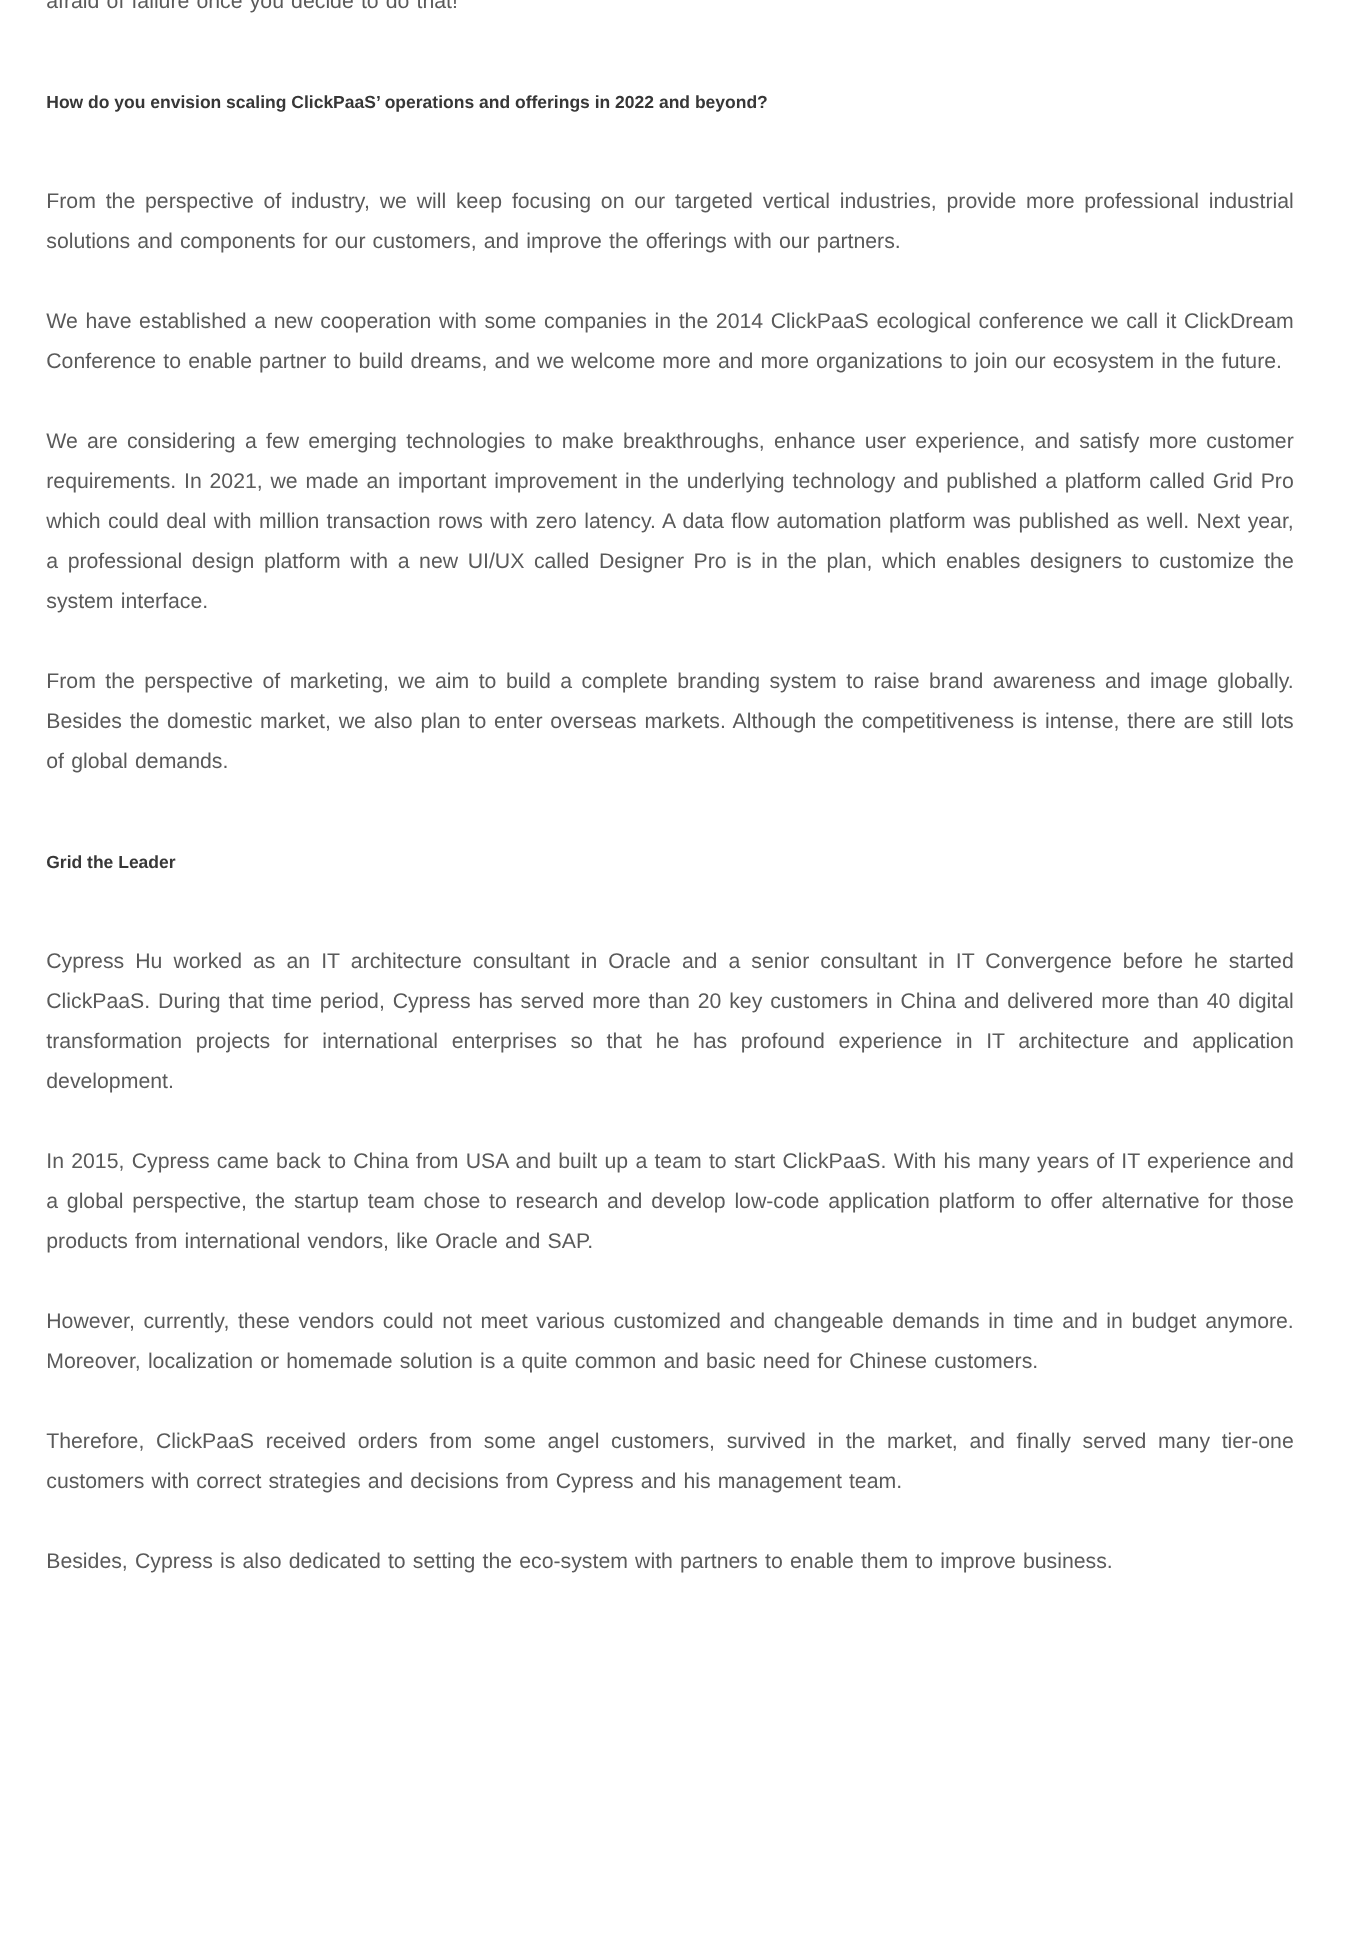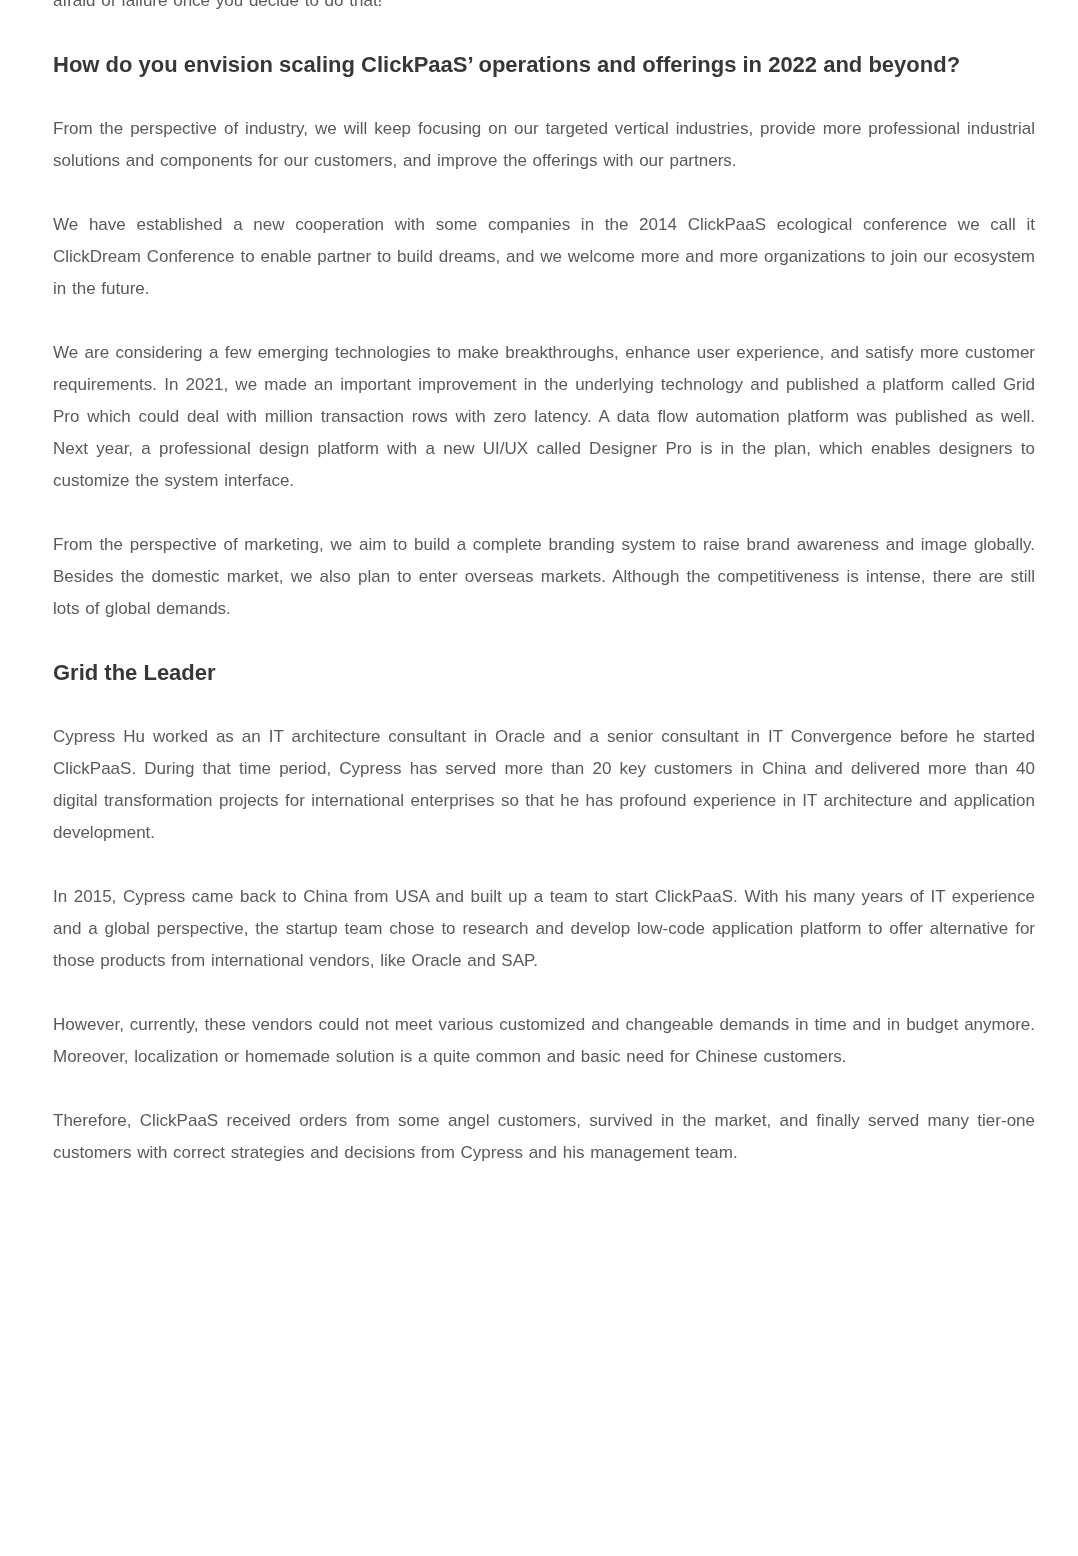--- a/index.html
+++ b/index.html
@@ -22,7 +22,7 @@
   .page {
     width: 1078px;
     height: 1556px;
-    padding: 0 43px 0 53px;
+    padding: 0 43px 0 37px;
     overflow: hidden;
   }
   .paragraph, .partial {

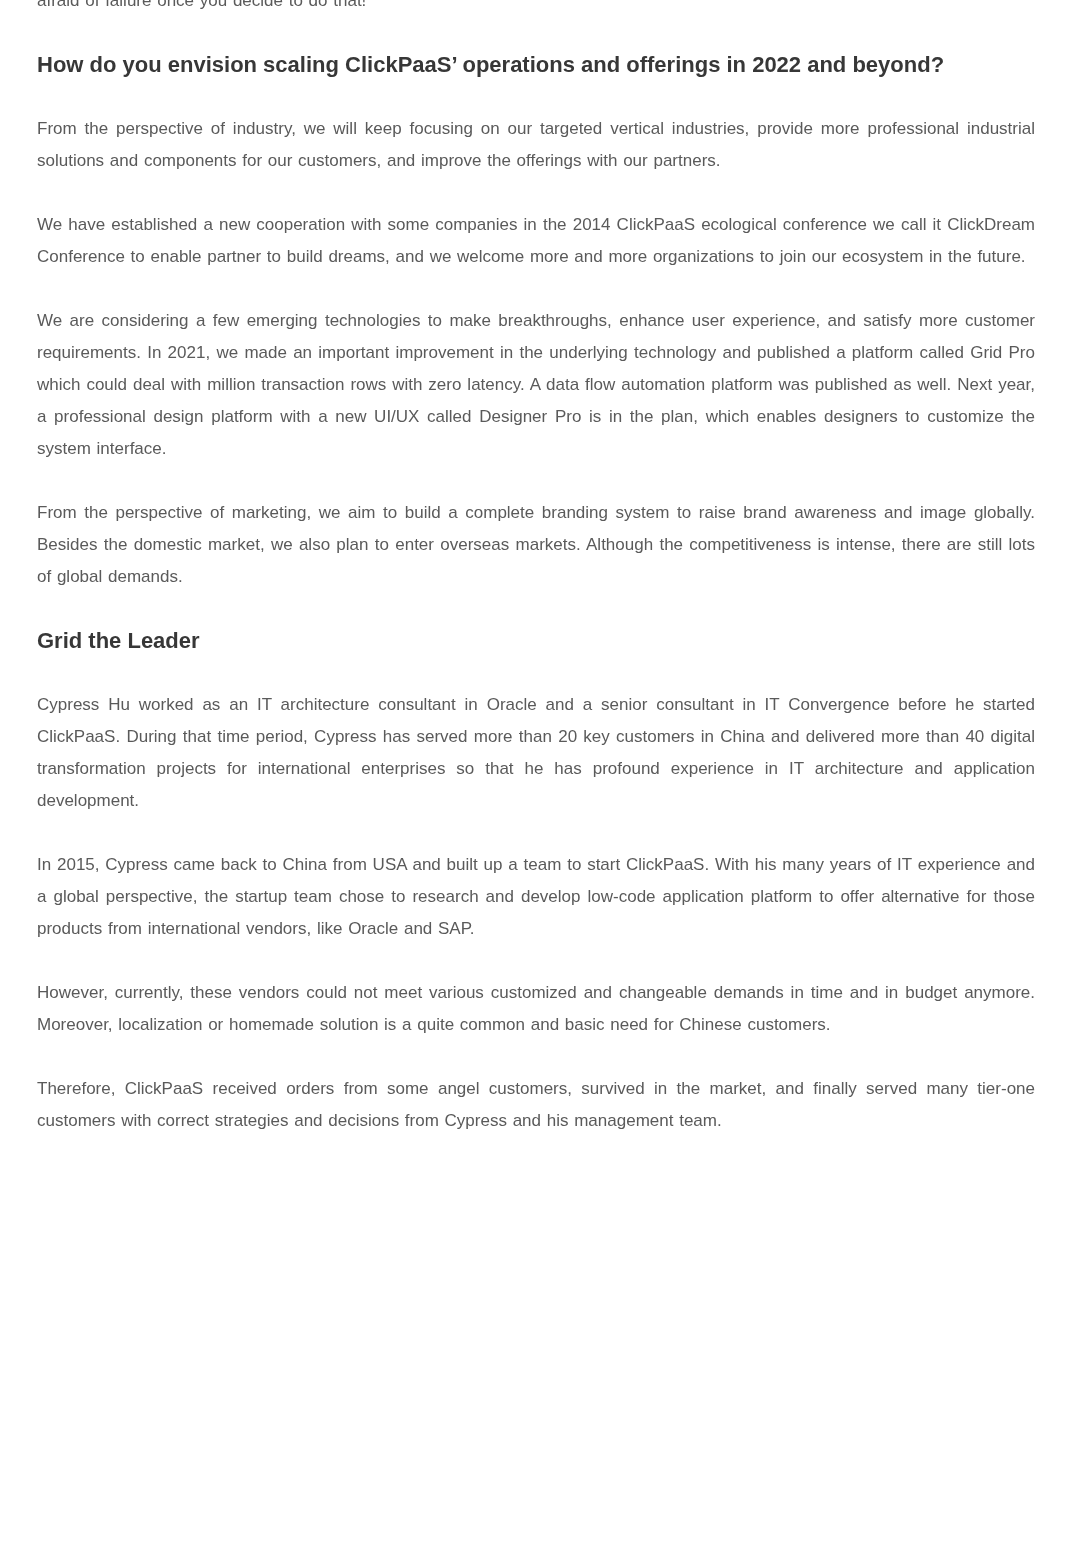--- a/index.html
+++ b/index.html
@@ -39,11 +39,11 @@
     text-align: left;
   }
   .heading {
-    font-size: 22px;
+    font-size: 14px;
     line-height: 32px;
     font-weight: bold;
     color: var(--heading-color);
-    margin: 32px 0;
+    margin: 48px 0;
     text-align: left;
   }
 </style>

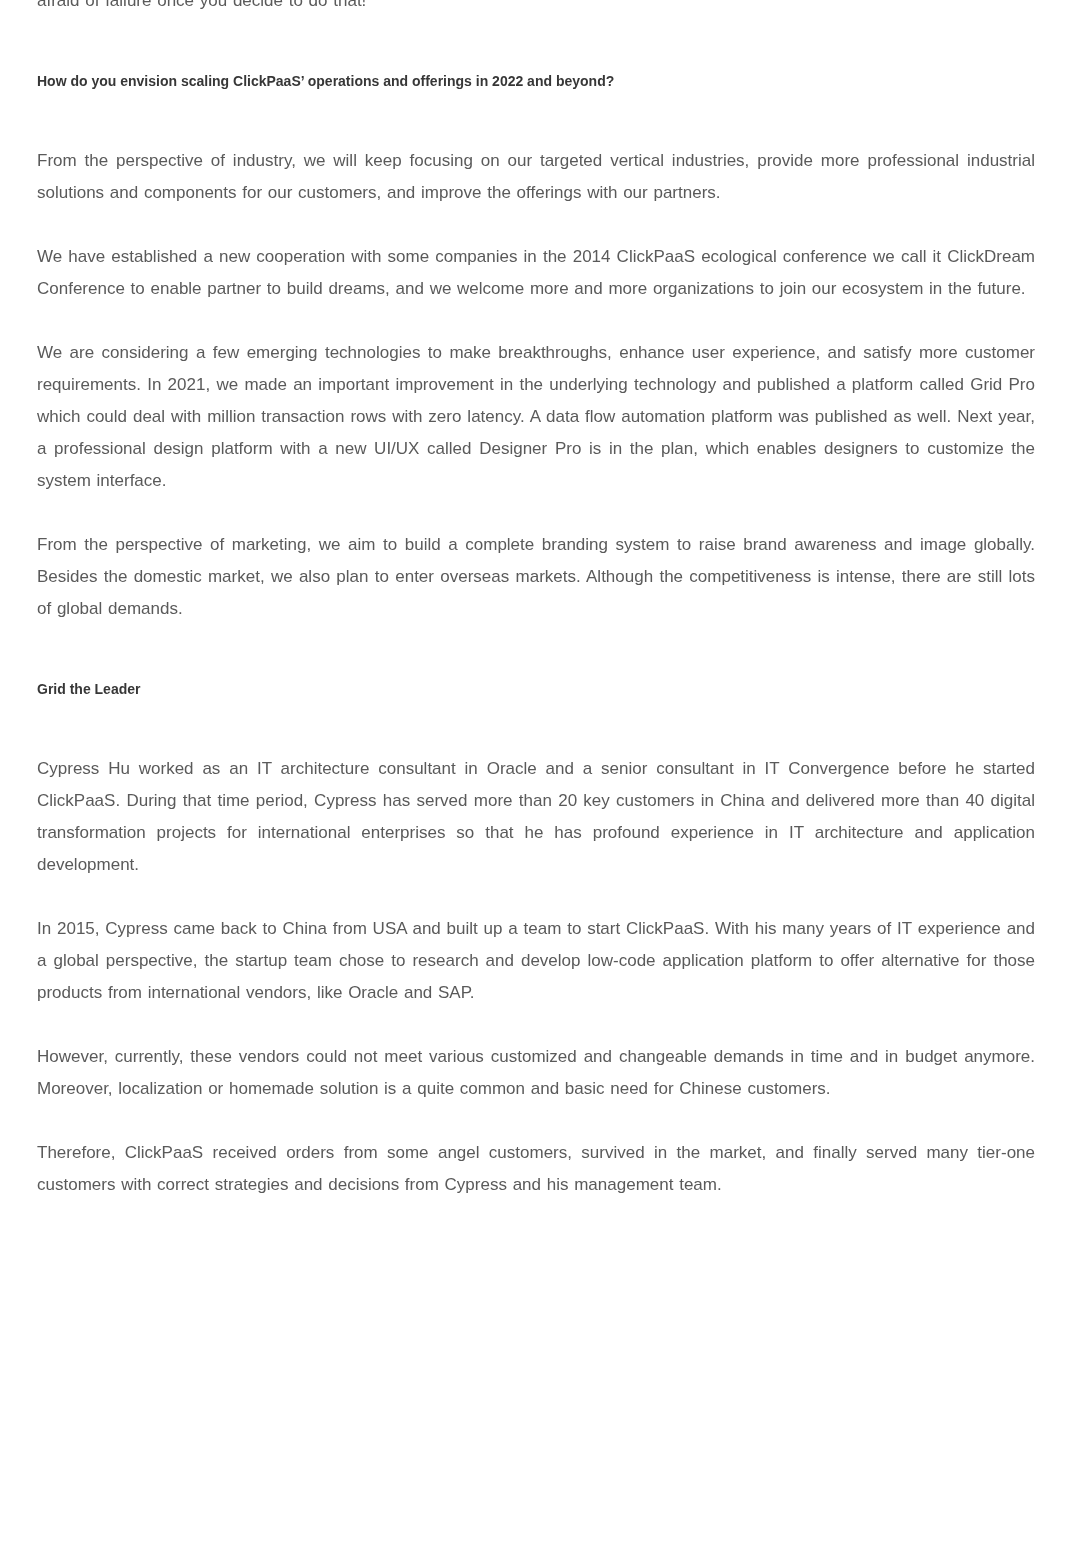--- a/index.html
+++ b/index.html
@@ -63,6 +63,7 @@
       <p class="paragraph">In 2015, Cypress came back to China from USA and built up a team to start ClickPaaS. With his many years of IT experience and a global perspective, the startup team chose to research and develop low-code application platform to offer alternative for those products from international vendors, like Oracle and SAP.</p>
       <p class="paragraph">However, currently, these vendors could not meet various customized and changeable demands in time and in budget anymore. Moreover, localization or homemade solution is a quite common and basic need for Chinese customers.</p>
       <p class="paragraph">Therefore, ClickPaaS received orders from some angel customers, survived in the market, and finally served many tier-one customers with correct strategies and decisions from Cypress and his management team.</p>
+      <p class="paragraph">Besides, Cypress is also dedicated to setting the eco-system with partners to enable them to improve business.</p>
     </div>
 </div>
 

